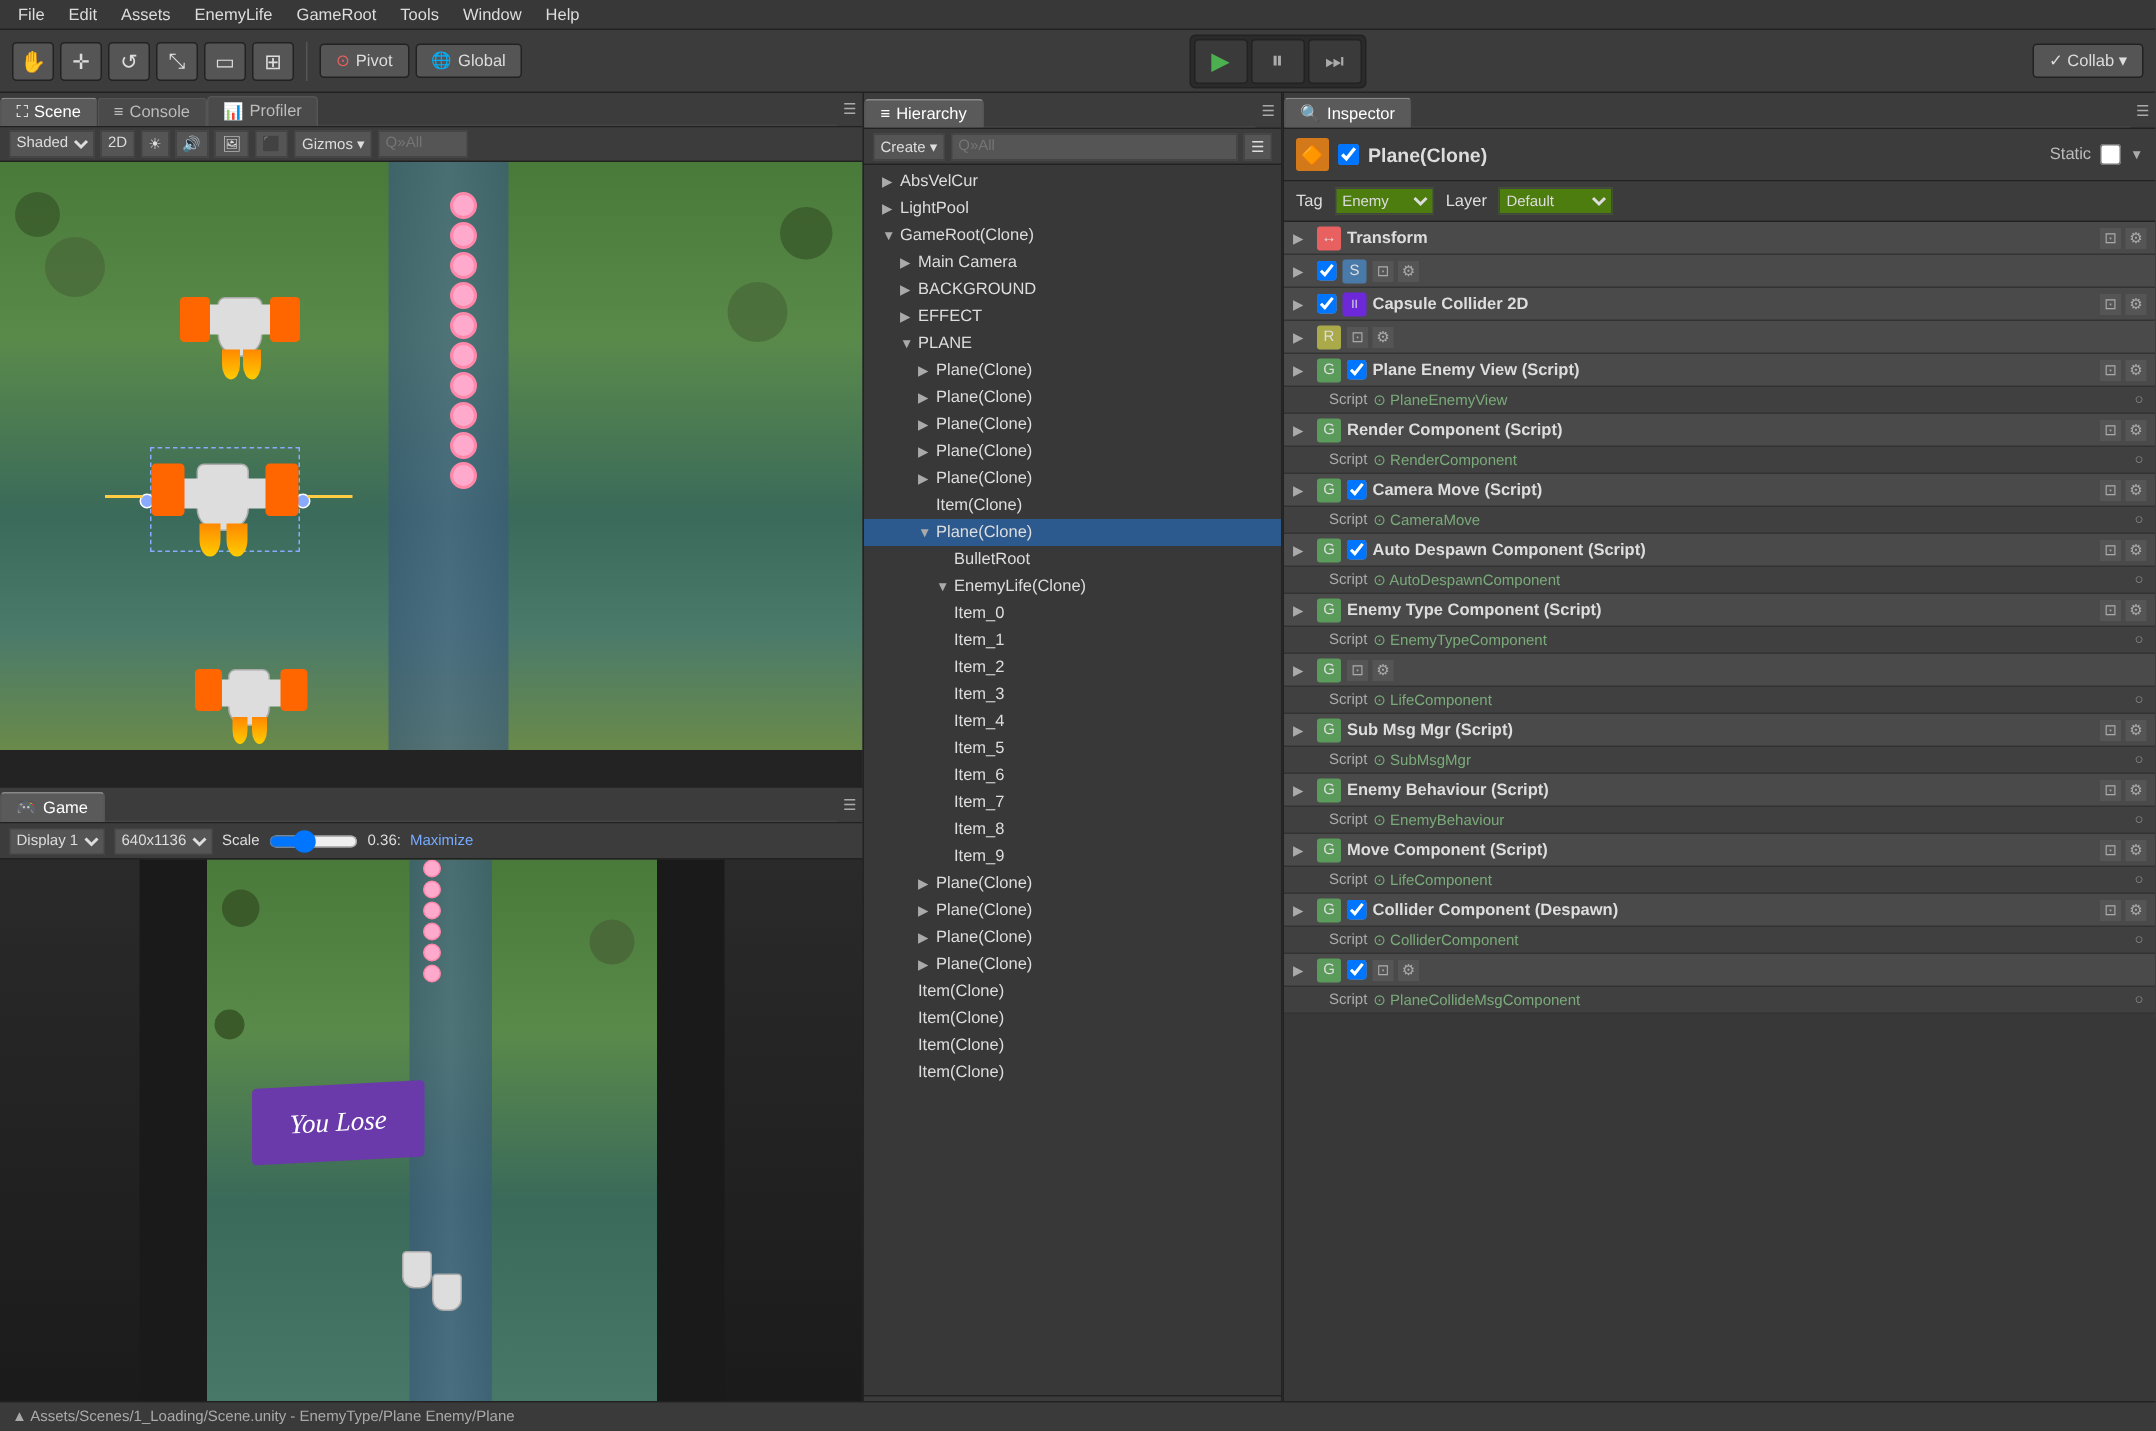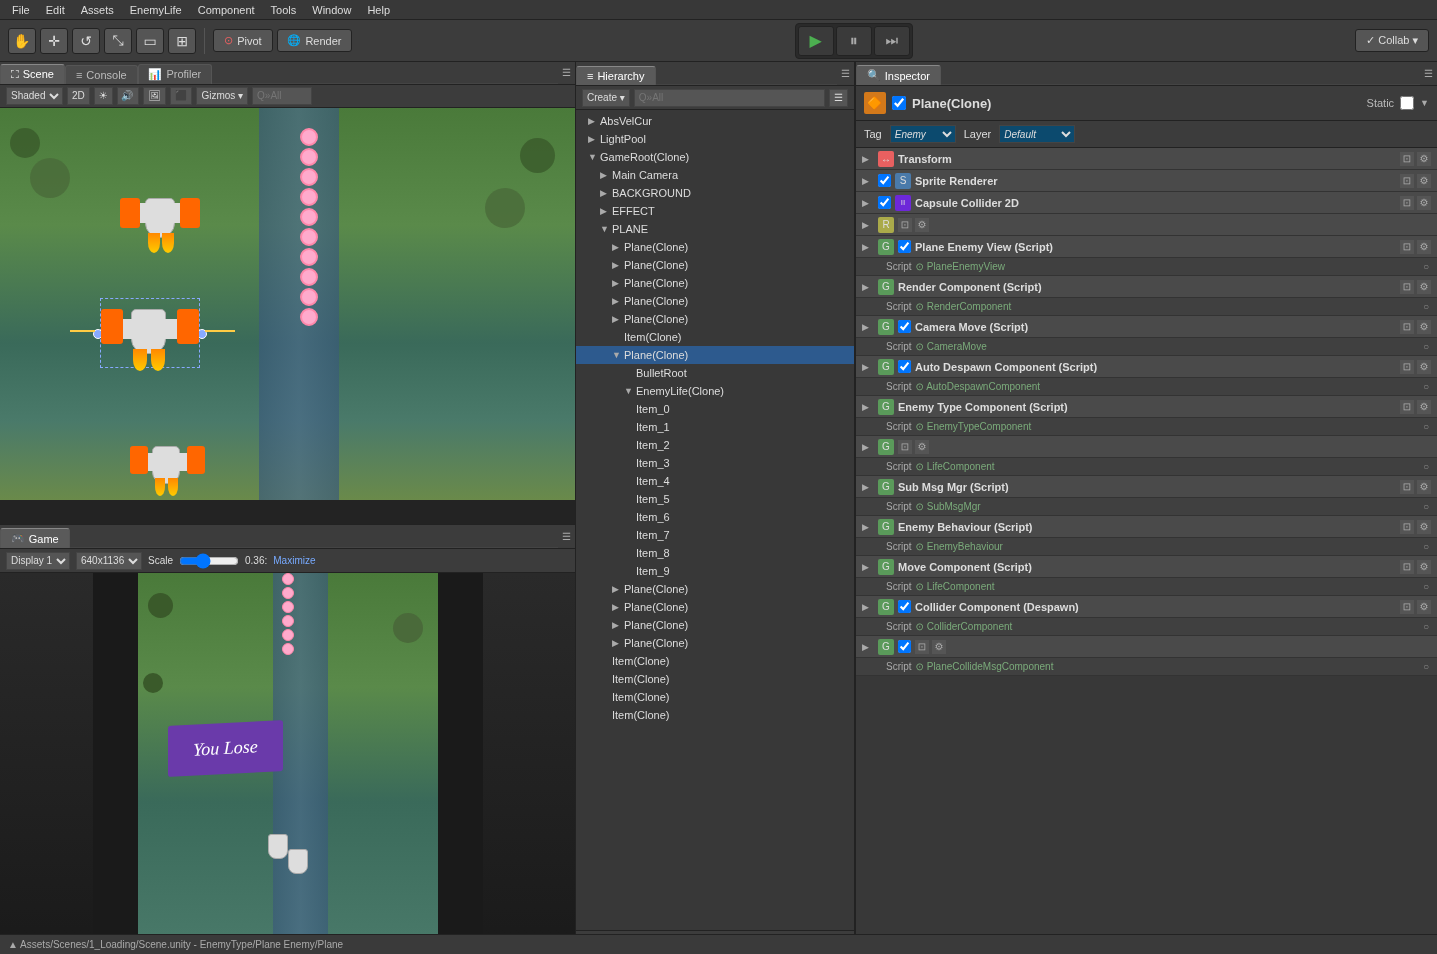--- a/index.html
+++ b/index.html
@@ -393,7 +393,7 @@
   <span class="menubar-item">Edit</span>
   <span class="menubar-item">Assets</span>
   <span class="menubar-item">EnemyLife</span>
-  <span class="menubar-item">Component</span>
+  <span class="menubar-item">GameRoot</span>
   <span class="menubar-item">Tools</span>
   <span class="menubar-item">Window</span>
   <span class="menubar-item">Help</span>

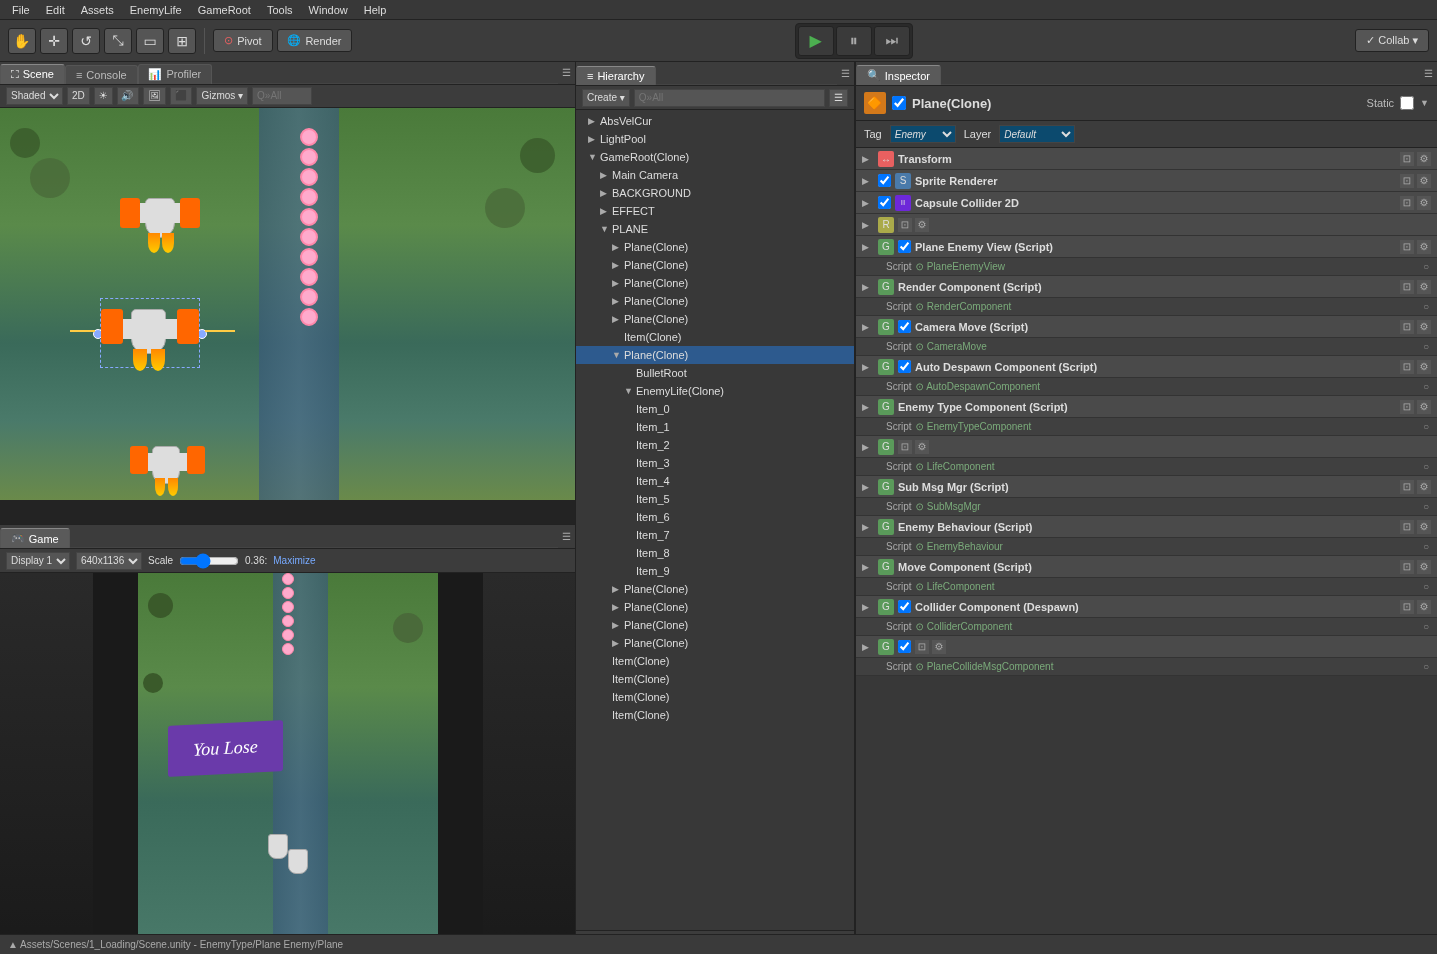--- a/index.html
+++ b/index.html
@@ -413,7 +413,7 @@
   </button>
   <button class="global-btn">
     <span style="color:#4a9aff">🌐</span>
-    <span>Render</span>
+    <span>Global</span>
   </button>
   <div class="toolbar-spacer"></div>
   <div class="play-controls">

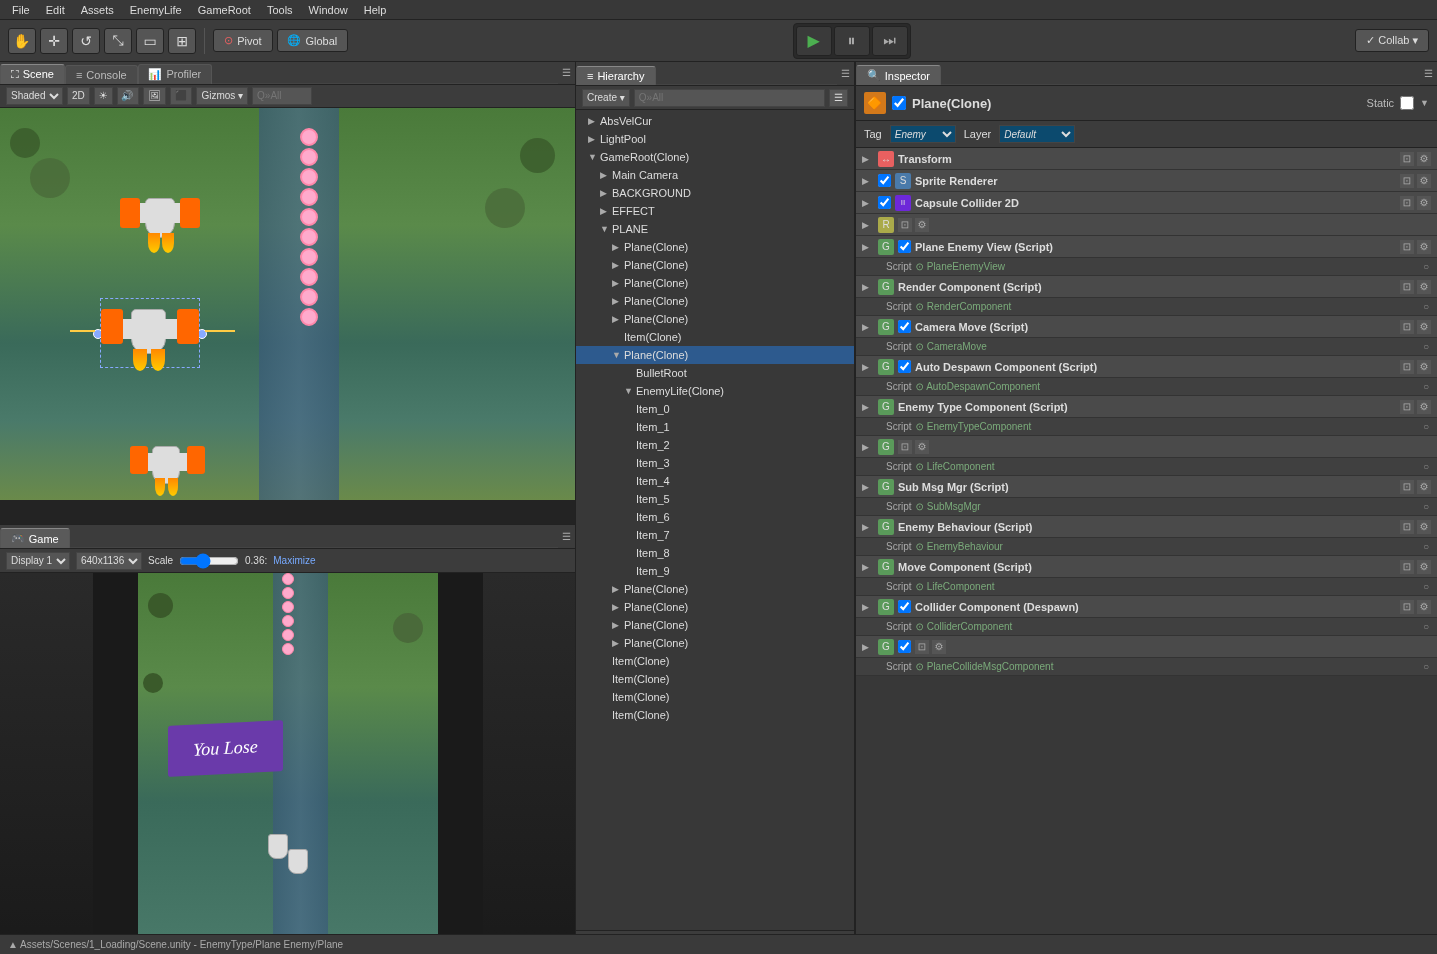--- a/index.html
+++ b/index.html
@@ -324,12 +324,11 @@
       font-size: 11px;
     }
     .inspector-tag-row select {
-      background: #0c4a6e;
+      background: #4d7c0f;
       border: 1px solid #444;
       color: #ddd;
       font-size: 10px;
       height: 18px;
-      font-style: italic;
     }
     .inspector-content {
       flex: 1;

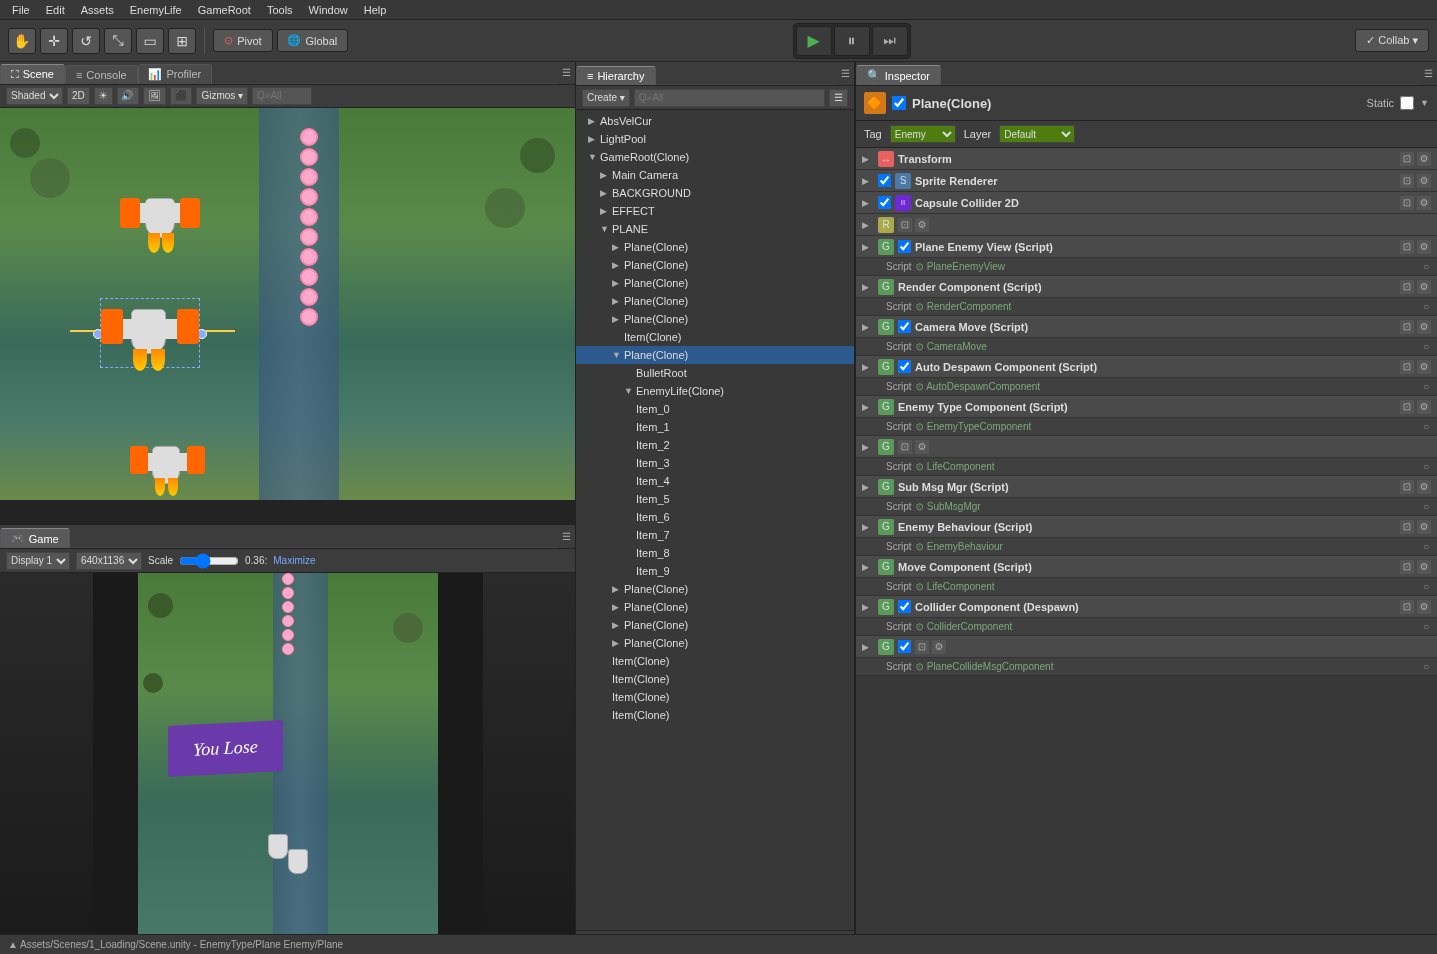--- a/index.html
+++ b/index.html
@@ -826,7 +826,6 @@
         <span class="component-arrow">▶</span>
         <input type="checkbox" checked="" style="">
         <div class="component-icon sprite">S</div>
-        <span class="component-title">Sprite Renderer</span>
         <div class="component-btns">
           <button class="component-btn">⊡</button>
           <button class="component-btn">⚙</button>

